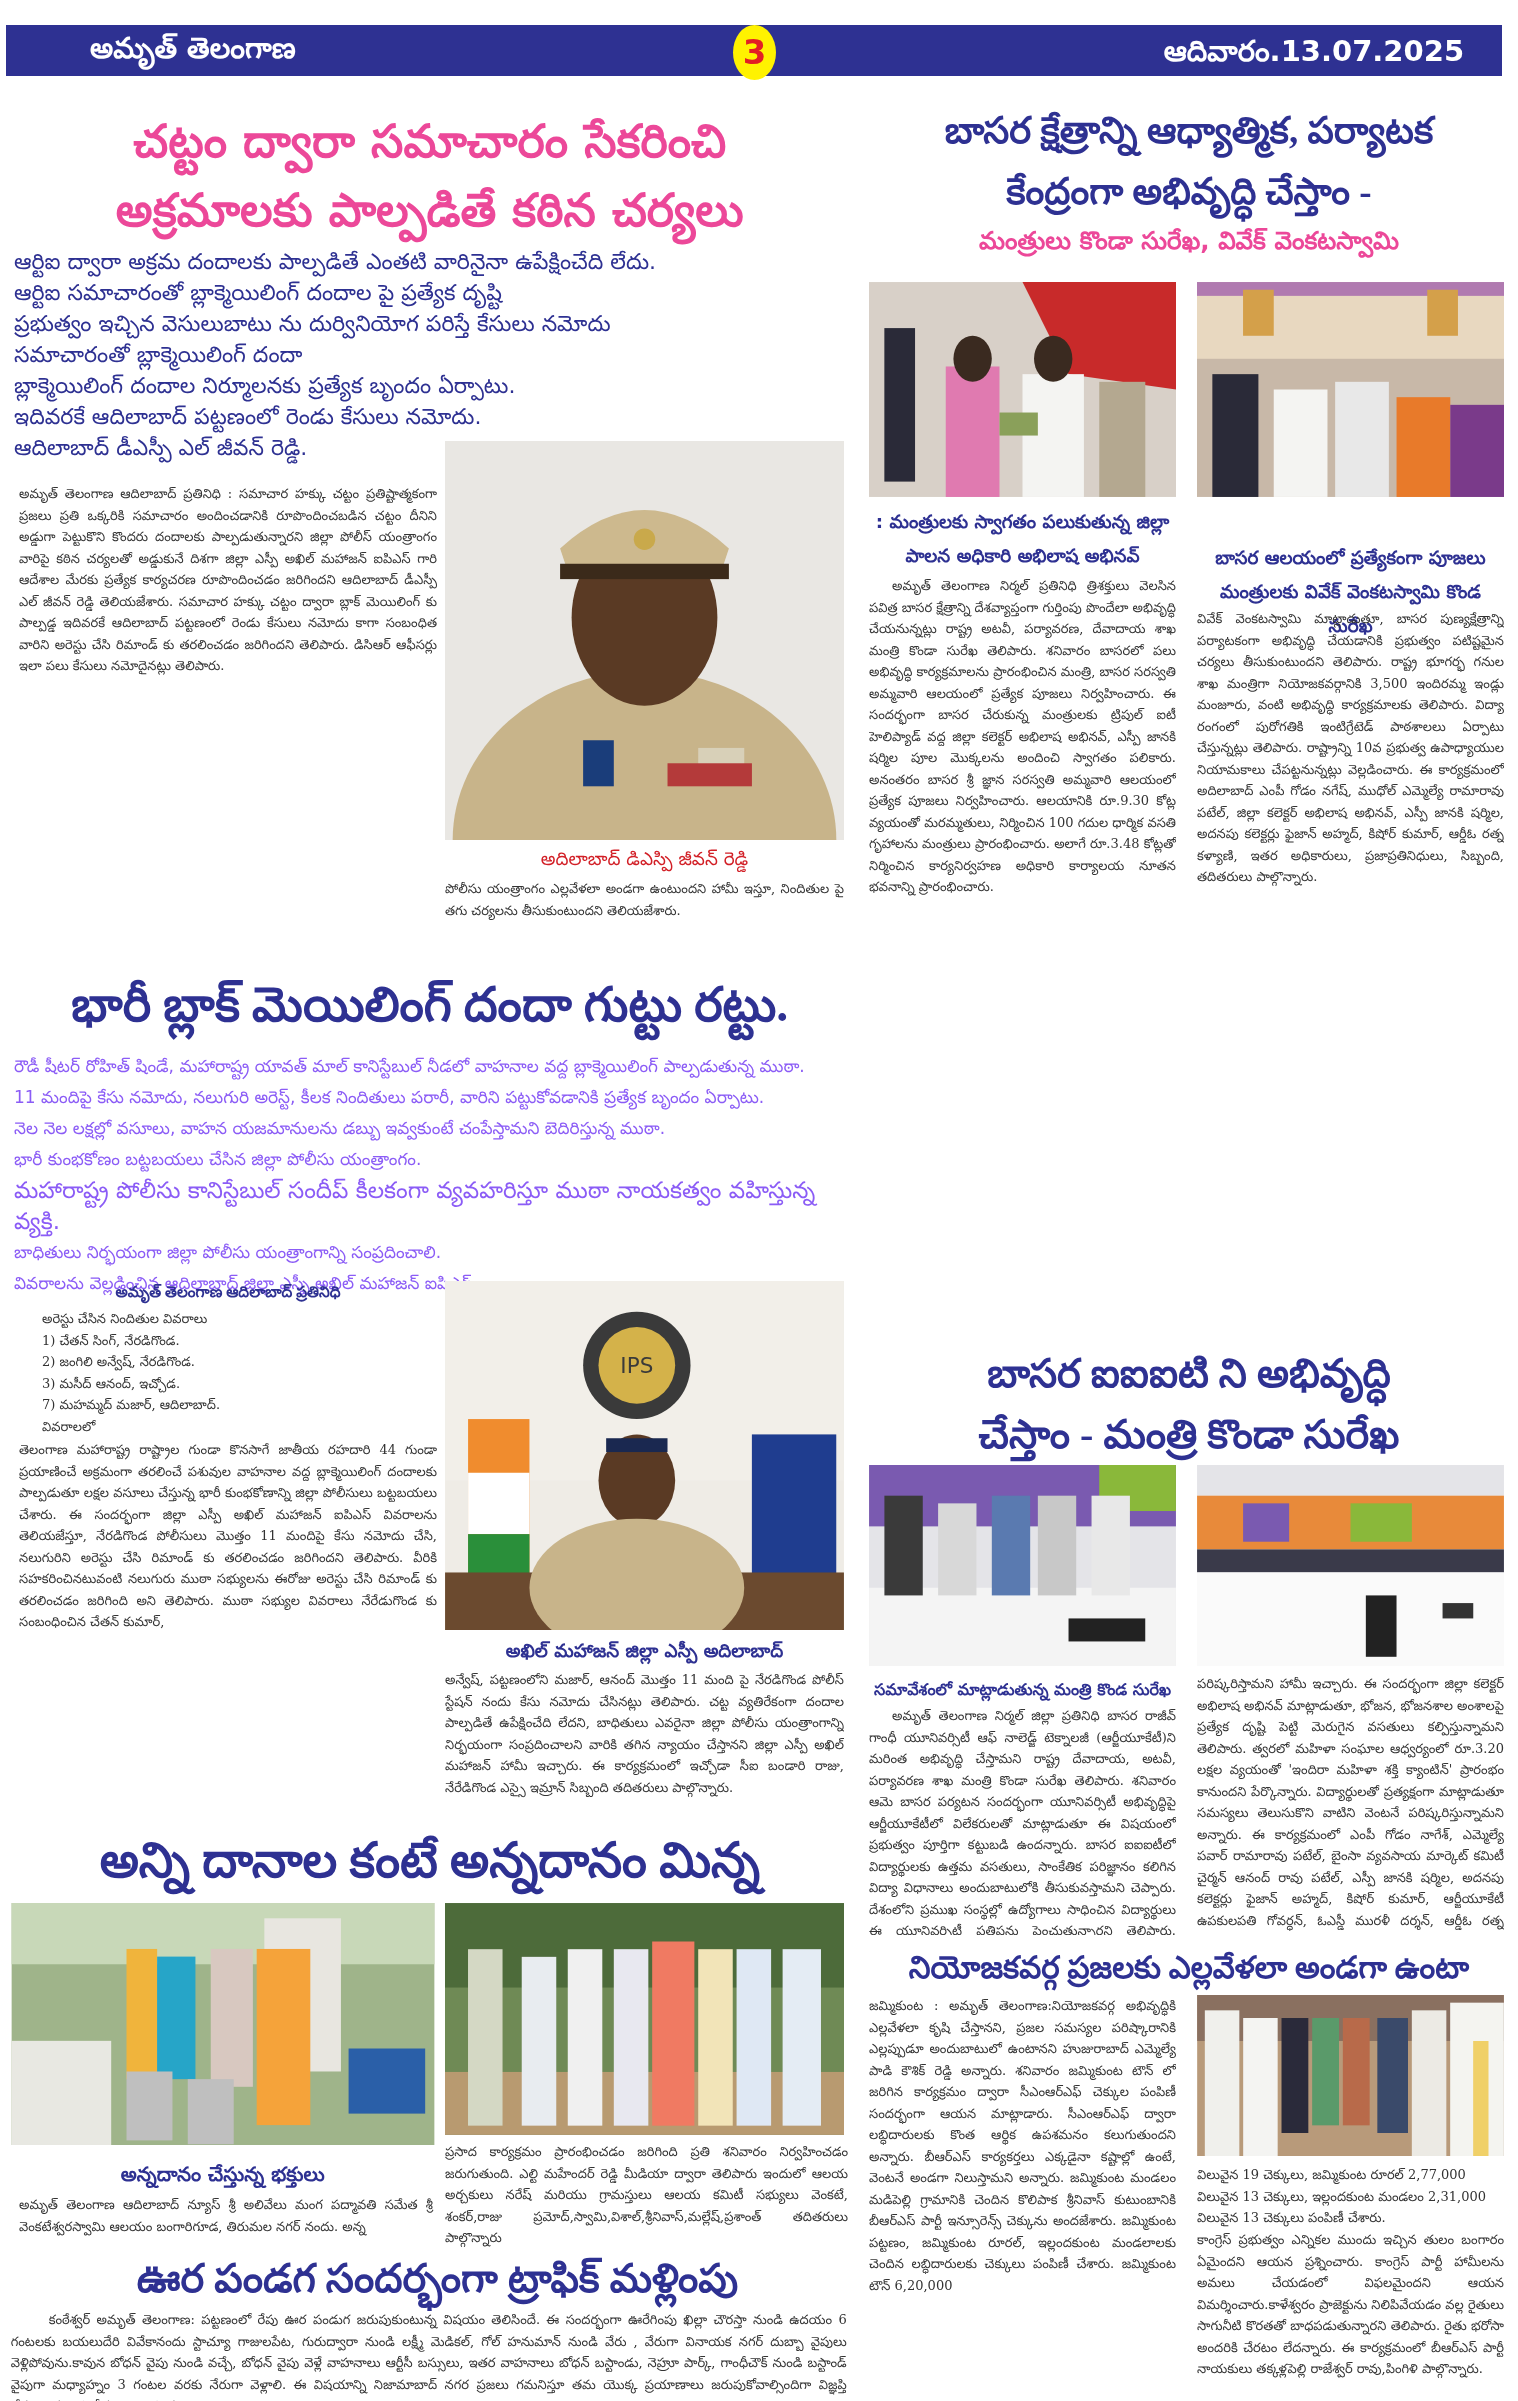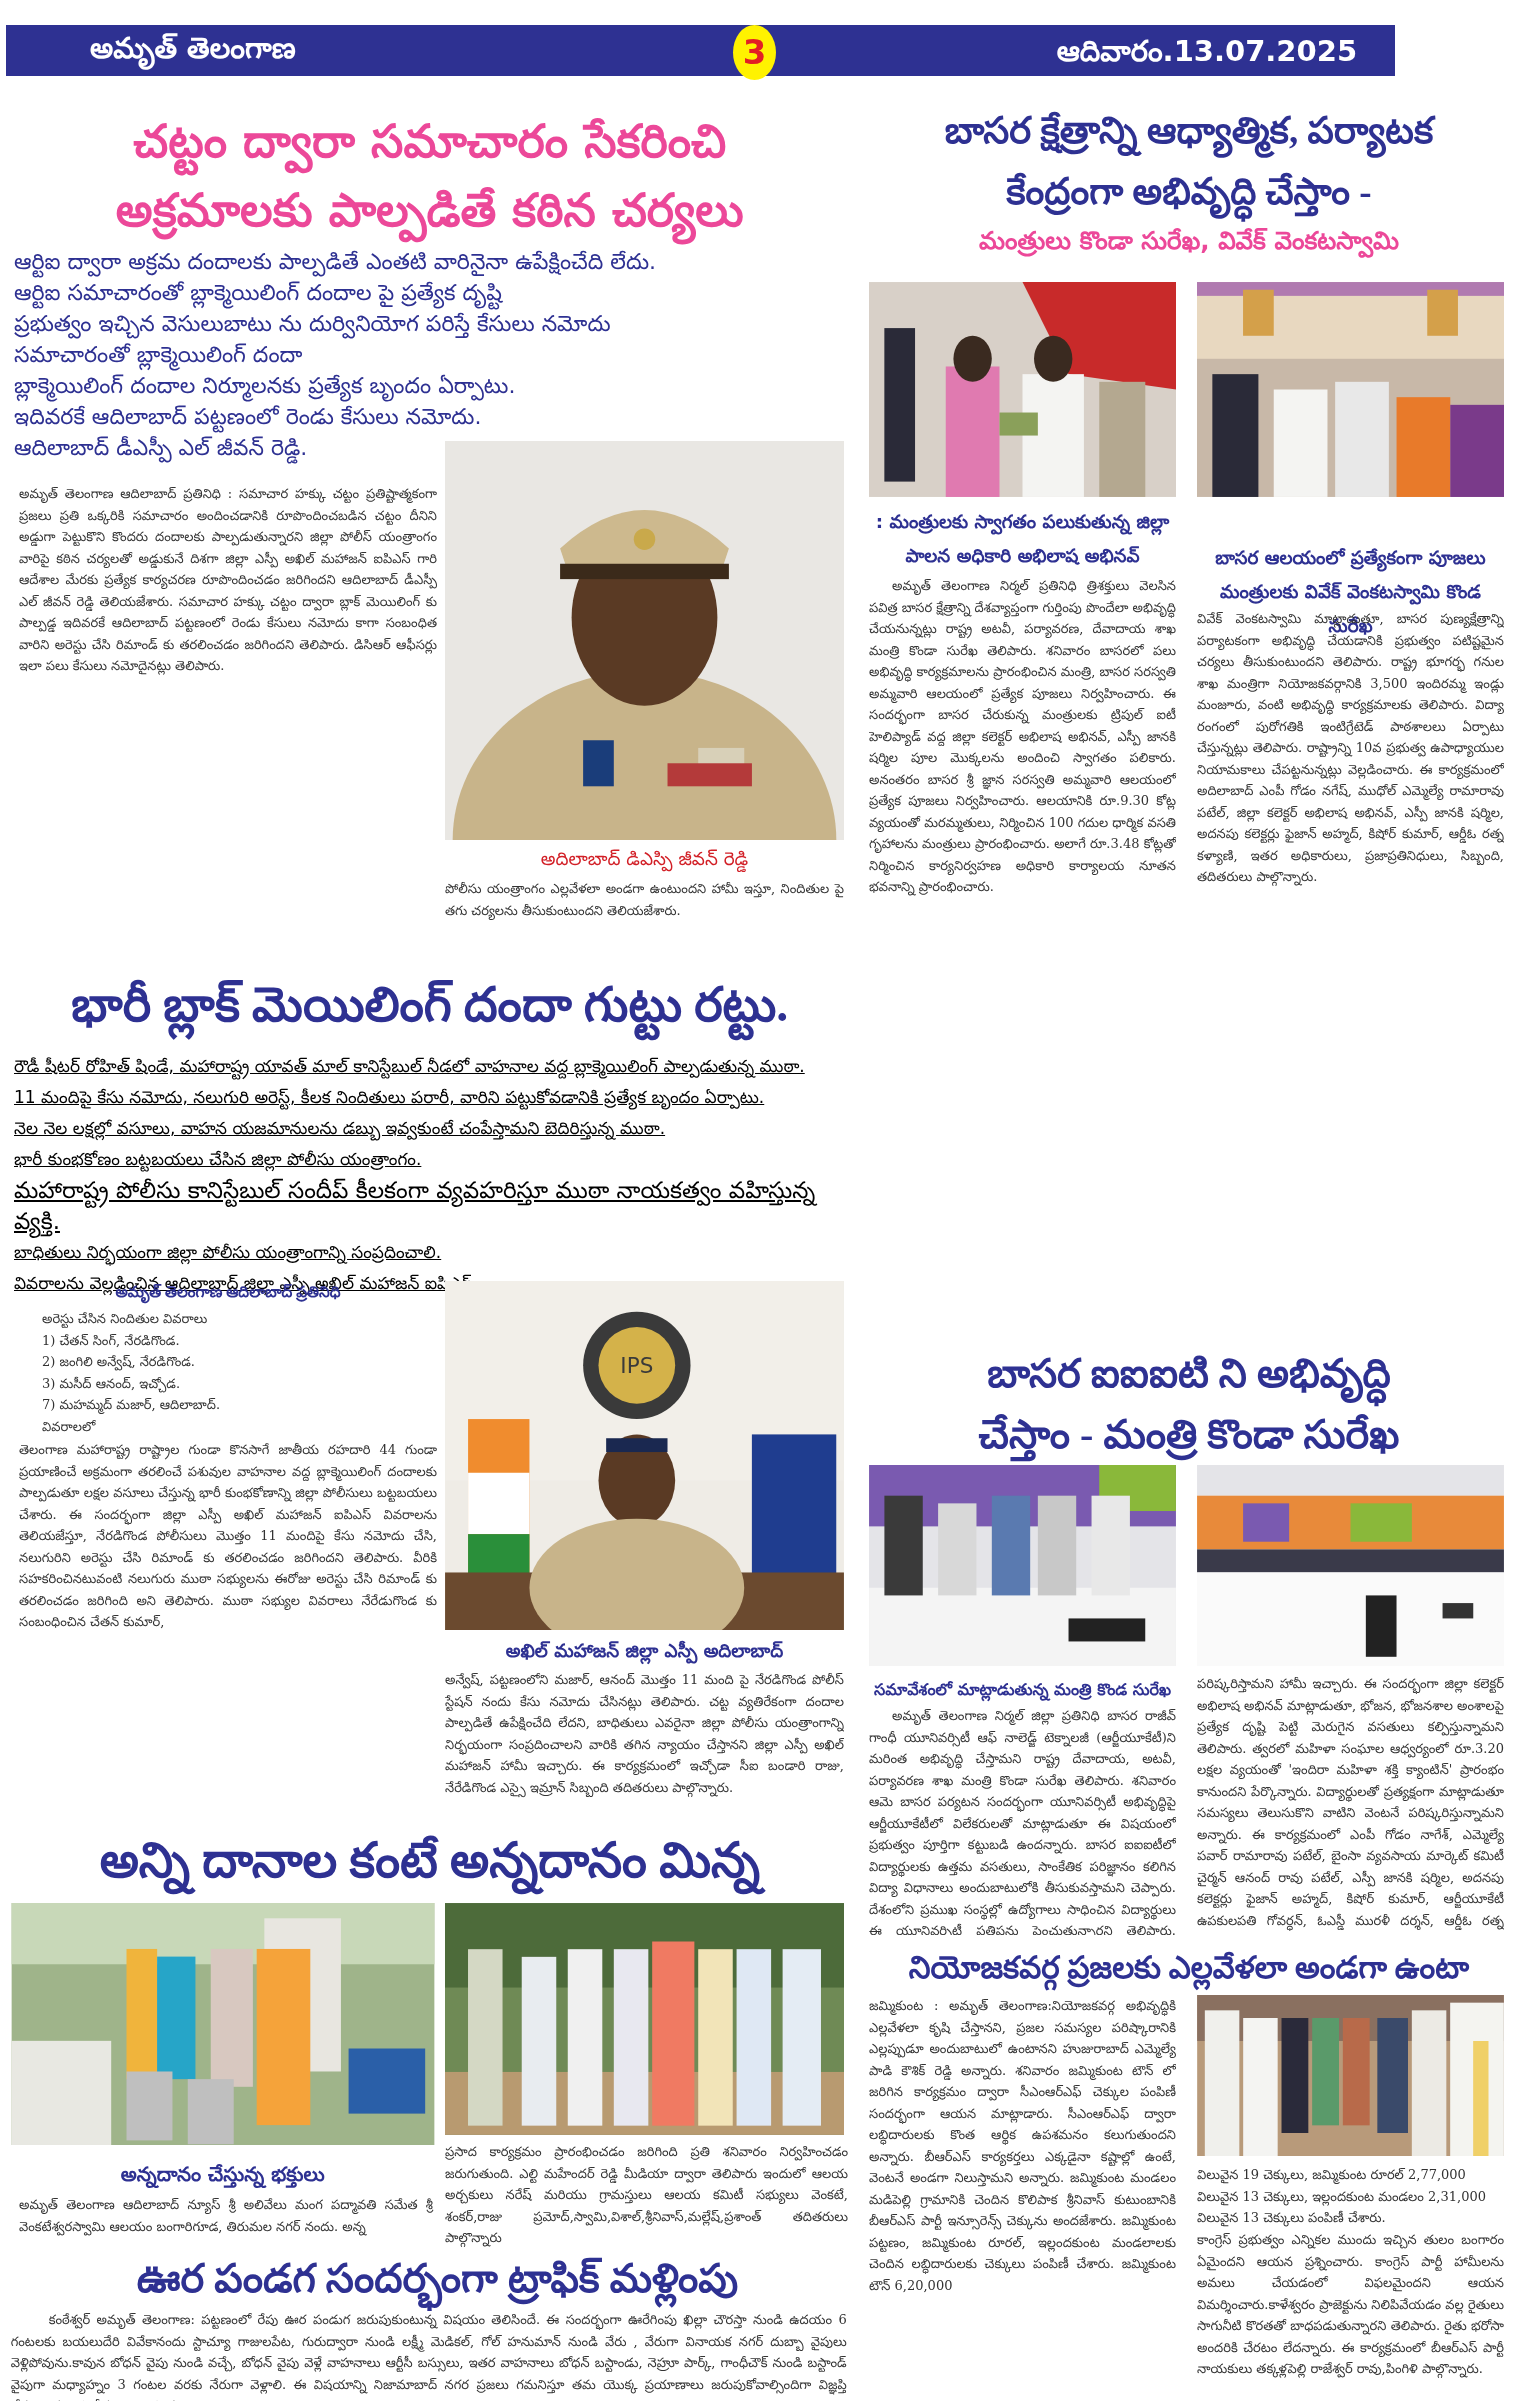--- a/index.html
+++ b/index.html
@@ -4,7 +4,7 @@
 <style>
   * { box-sizing: border-box; margin: 0; padding: 0; }
   body { width: 1518px; height: 2401px; background: #ffffff; font-family: "DejaVu Sans", sans-serif; position: relative; overflow: hidden; color: #222; }
-  .masthead { position: absolute; left: 6.1px; top: 25px; width: 1389px; height: 51px; background: #2e3192; }
+  .masthead { position: absolute; left: 6.1px; top: 25px; width: 1496px; height: 51px; background: #2e3192; }
   .mast-title { position: absolute; left: 84px; top: 6.1px; color: #fff; font-size: 29px; font-weight: bold; }
   .mast-page { position: absolute; left: 727px; top: 0px; width: 43px; height: 55px; border-radius: 50%; background: #fff200; color: #e31e24; font-size: 34px; font-weight: bold; text-align: center; line-height: 55px; }
   .mast-date { position: absolute; right: 38px; top: 9.2px; color: #fff; font-size: 29px; font-weight: bold; }

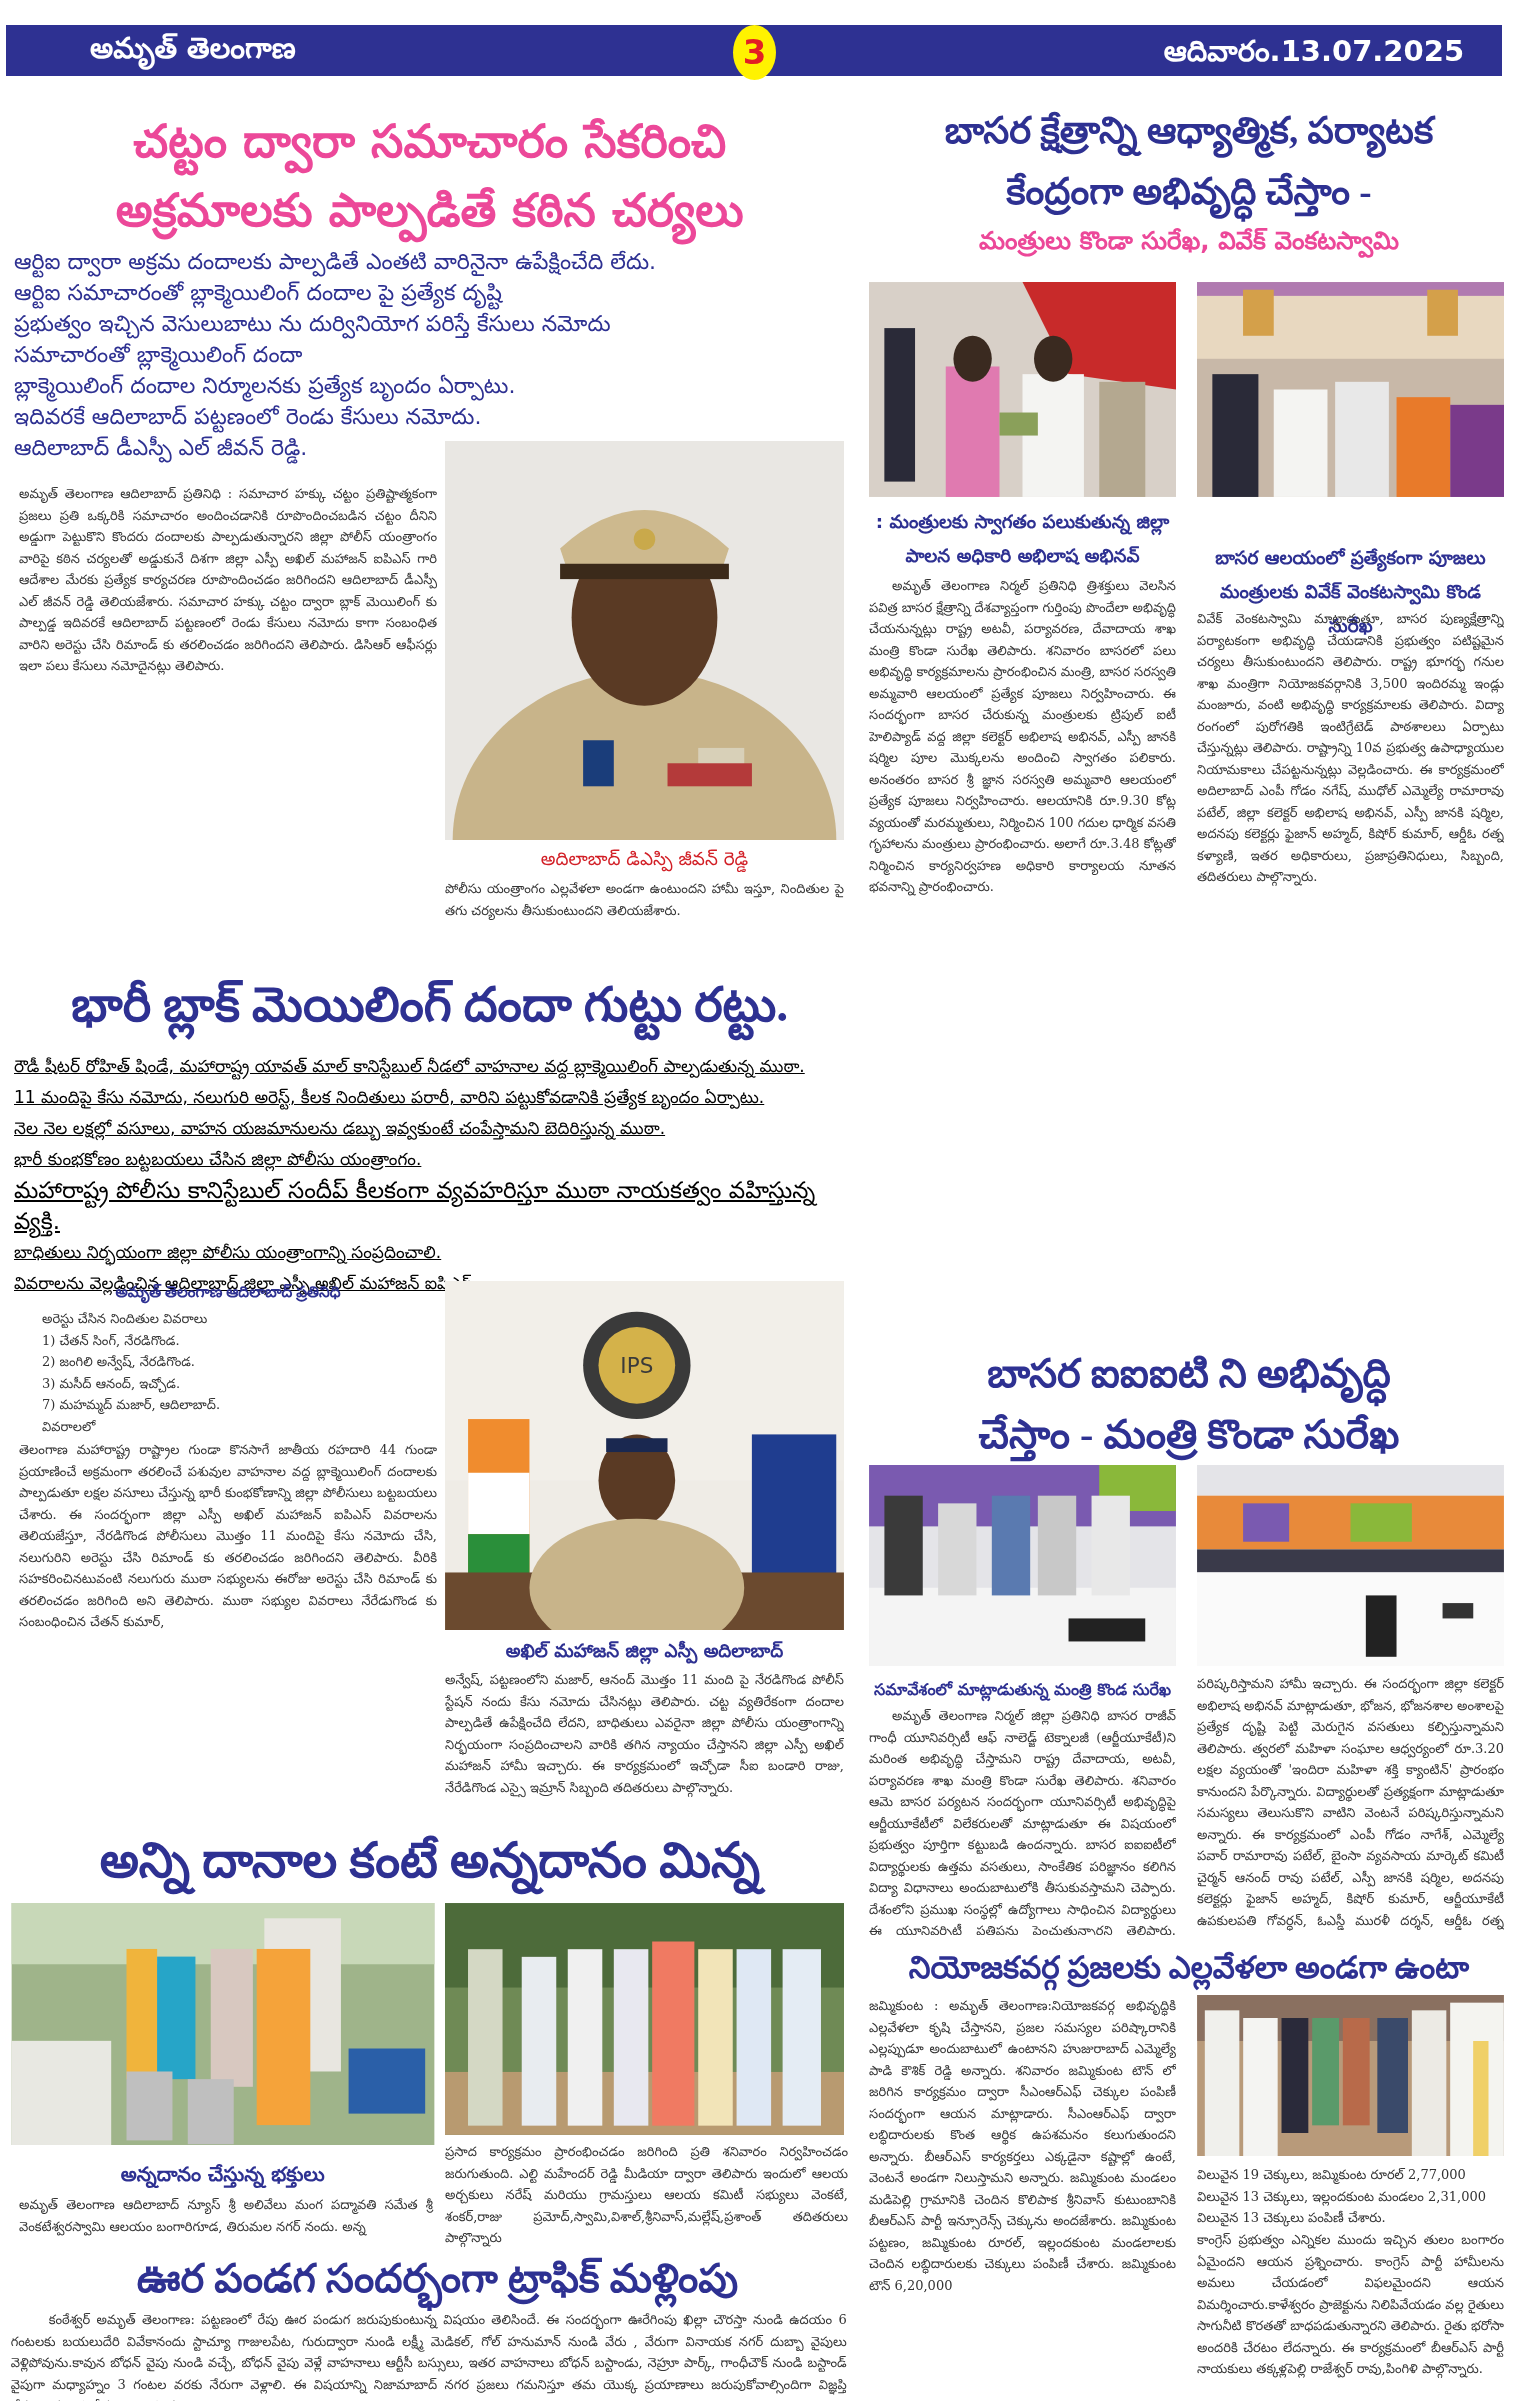--- a/index.html
+++ b/index.html
@@ -11,7 +11,7 @@
   .abs { position: absolute; }
   .h-red { color: #ec4899; font-weight: bold; text-align: center; }
   .h-blue { color: #2e3192; font-weight: bold; text-align: center; font-family: Liberation Serif, serif; }
-  .red-line { color: #000000; font-size: 18.4px; line-height: 31px; text-decoration: underline; }
+  .red-line { color: #8b5cf6; font-size: 18.4px; line-height: 31px; }
   .blue-line { color: #2e3192; font-size: 22px; line-height: 31px; }
   .body-text { font-size: 13px; line-height: 21.5px; color: #333; text-align: justify; font-family: "DejaVu Serif", serif; }
   .caption-red { color: #d21f26; font-size: 18.4px; text-align: center; }

